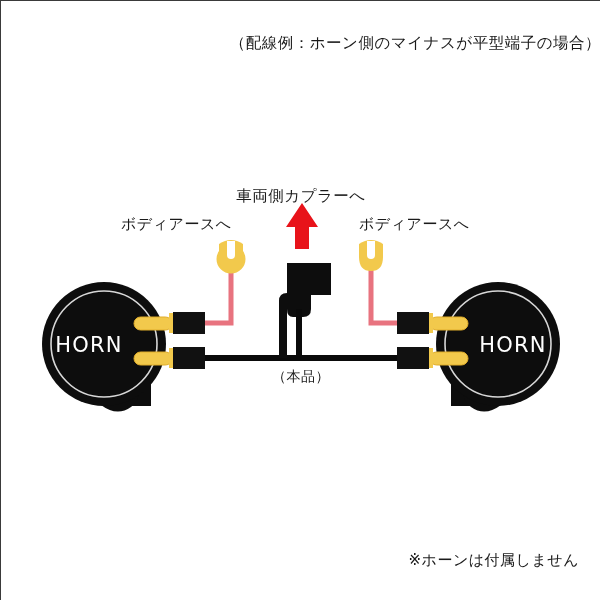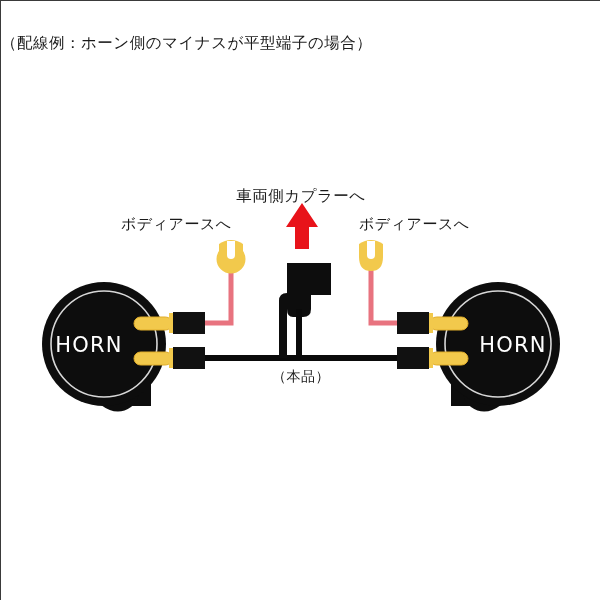--- a/index.html
+++ b/index.html
@@ -28,7 +28,7 @@
   #title-text {
     left: 0; top: 32px;
     width: 600px;
-    text-align: left;
+    text-align: right;
     font-size: 15.5px;
   }
   #center-note {

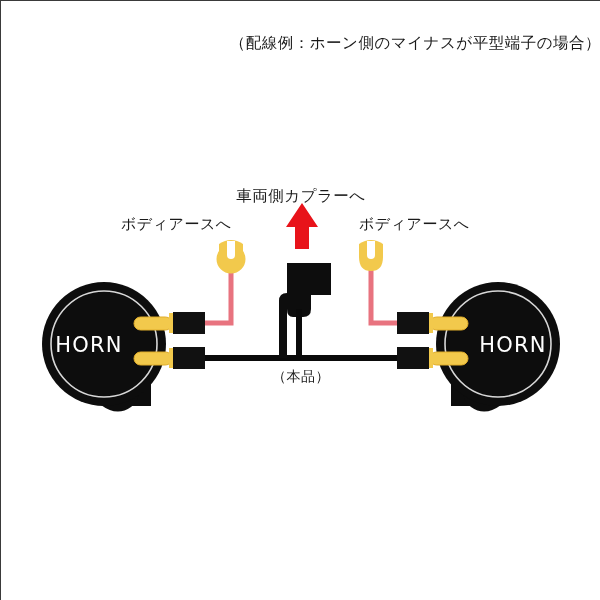--- a/index.html
+++ b/index.html
@@ -79,6 +79,7 @@
 
   <div class="txt" id="label-product">（本品）</div>
 
+  <div class="txt" id="disclaimer">※ホーンは付属しません</div>
 
   <svg id="art" width="600" height="600" viewBox="0 0 600 600">
 

